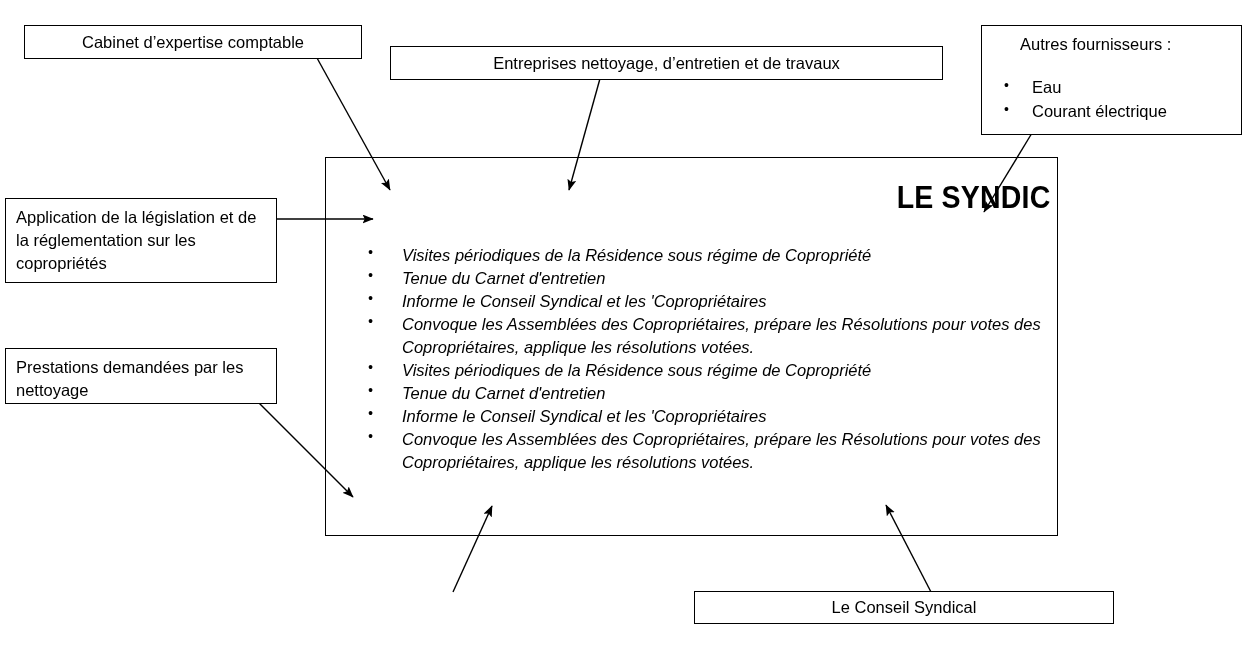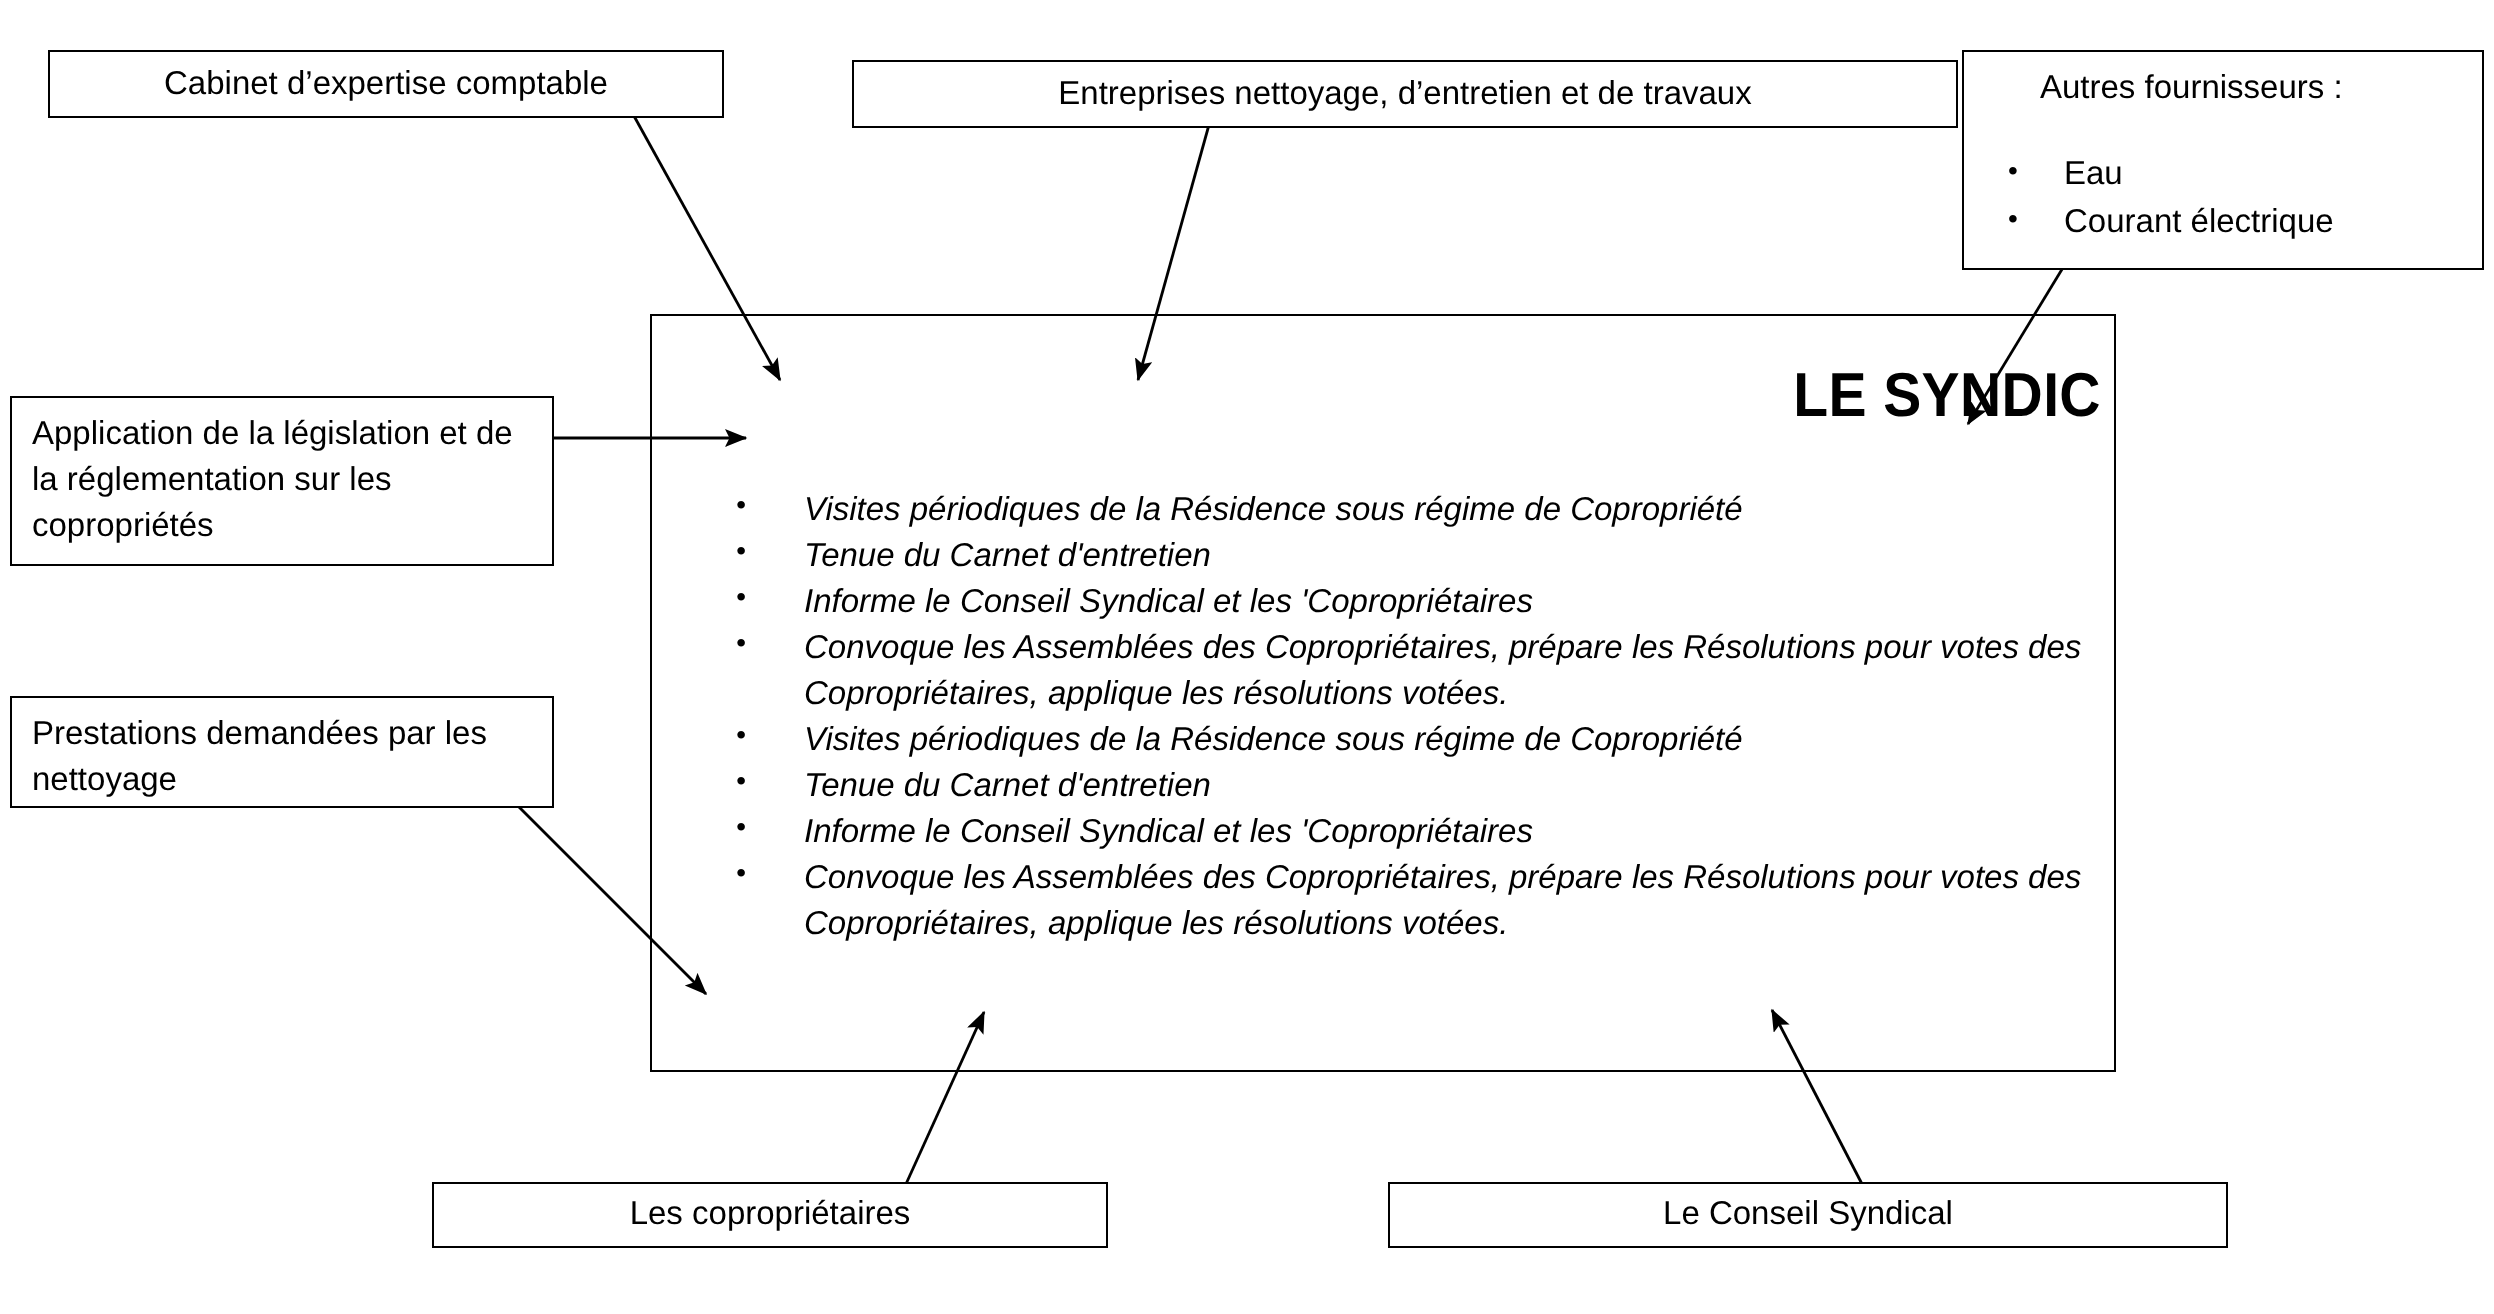--- a/index.html
+++ b/index.html
@@ -141,7 +141,7 @@
     <span>Cabinet d’expertise comptable</span>
   </div>
 
-  <div class="box center-text" style="left:390px; top:30px; width:553px; height:34px;margin-left:36px;">
+  <div class="box center-text" style="left:390px; top:46px; width:553px; height:34px;">
     <span>Entreprises nettoyage, d’entretien et de travaux</span>
   </div>
 

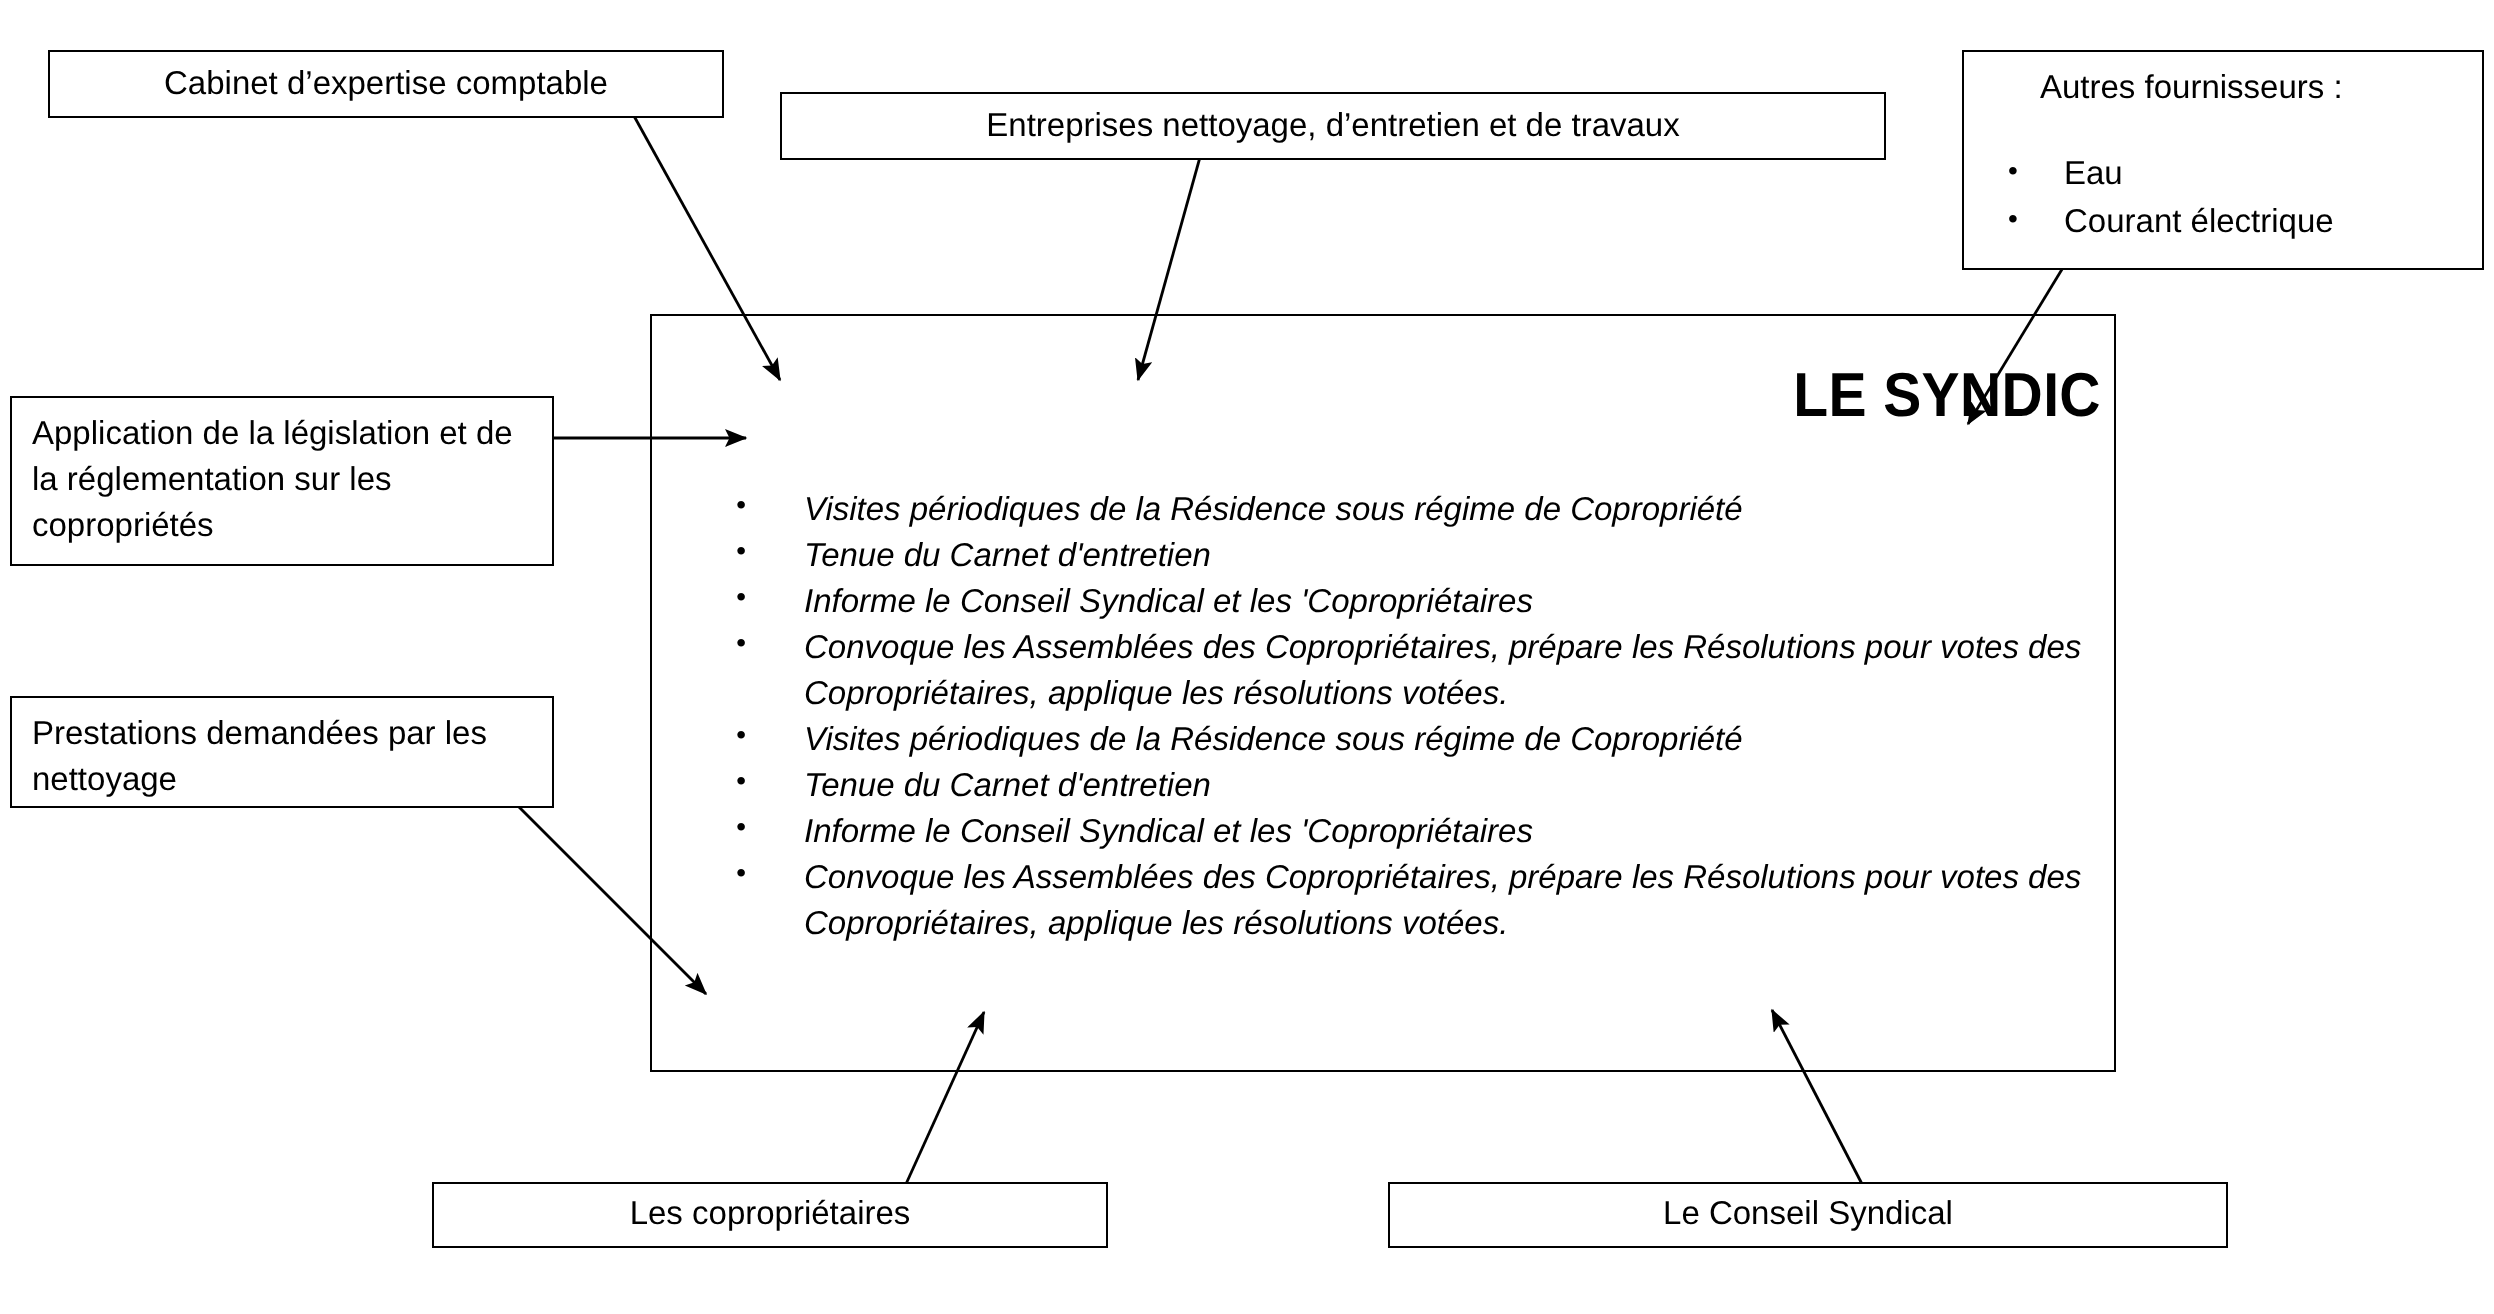--- a/index.html
+++ b/index.html
@@ -177,9 +177,6 @@
     </ul>
   </div>
 
-  <div class="box center-text" style="left:216px; top:591px; width:338px; height:33px;">
-    <span>Les copropriétaires</span>
-  </div>
 
   <div class="box center-text" style="left:694px; top:591px; width:420px; height:33px;">
     <span>Le Conseil Syndical</span>

